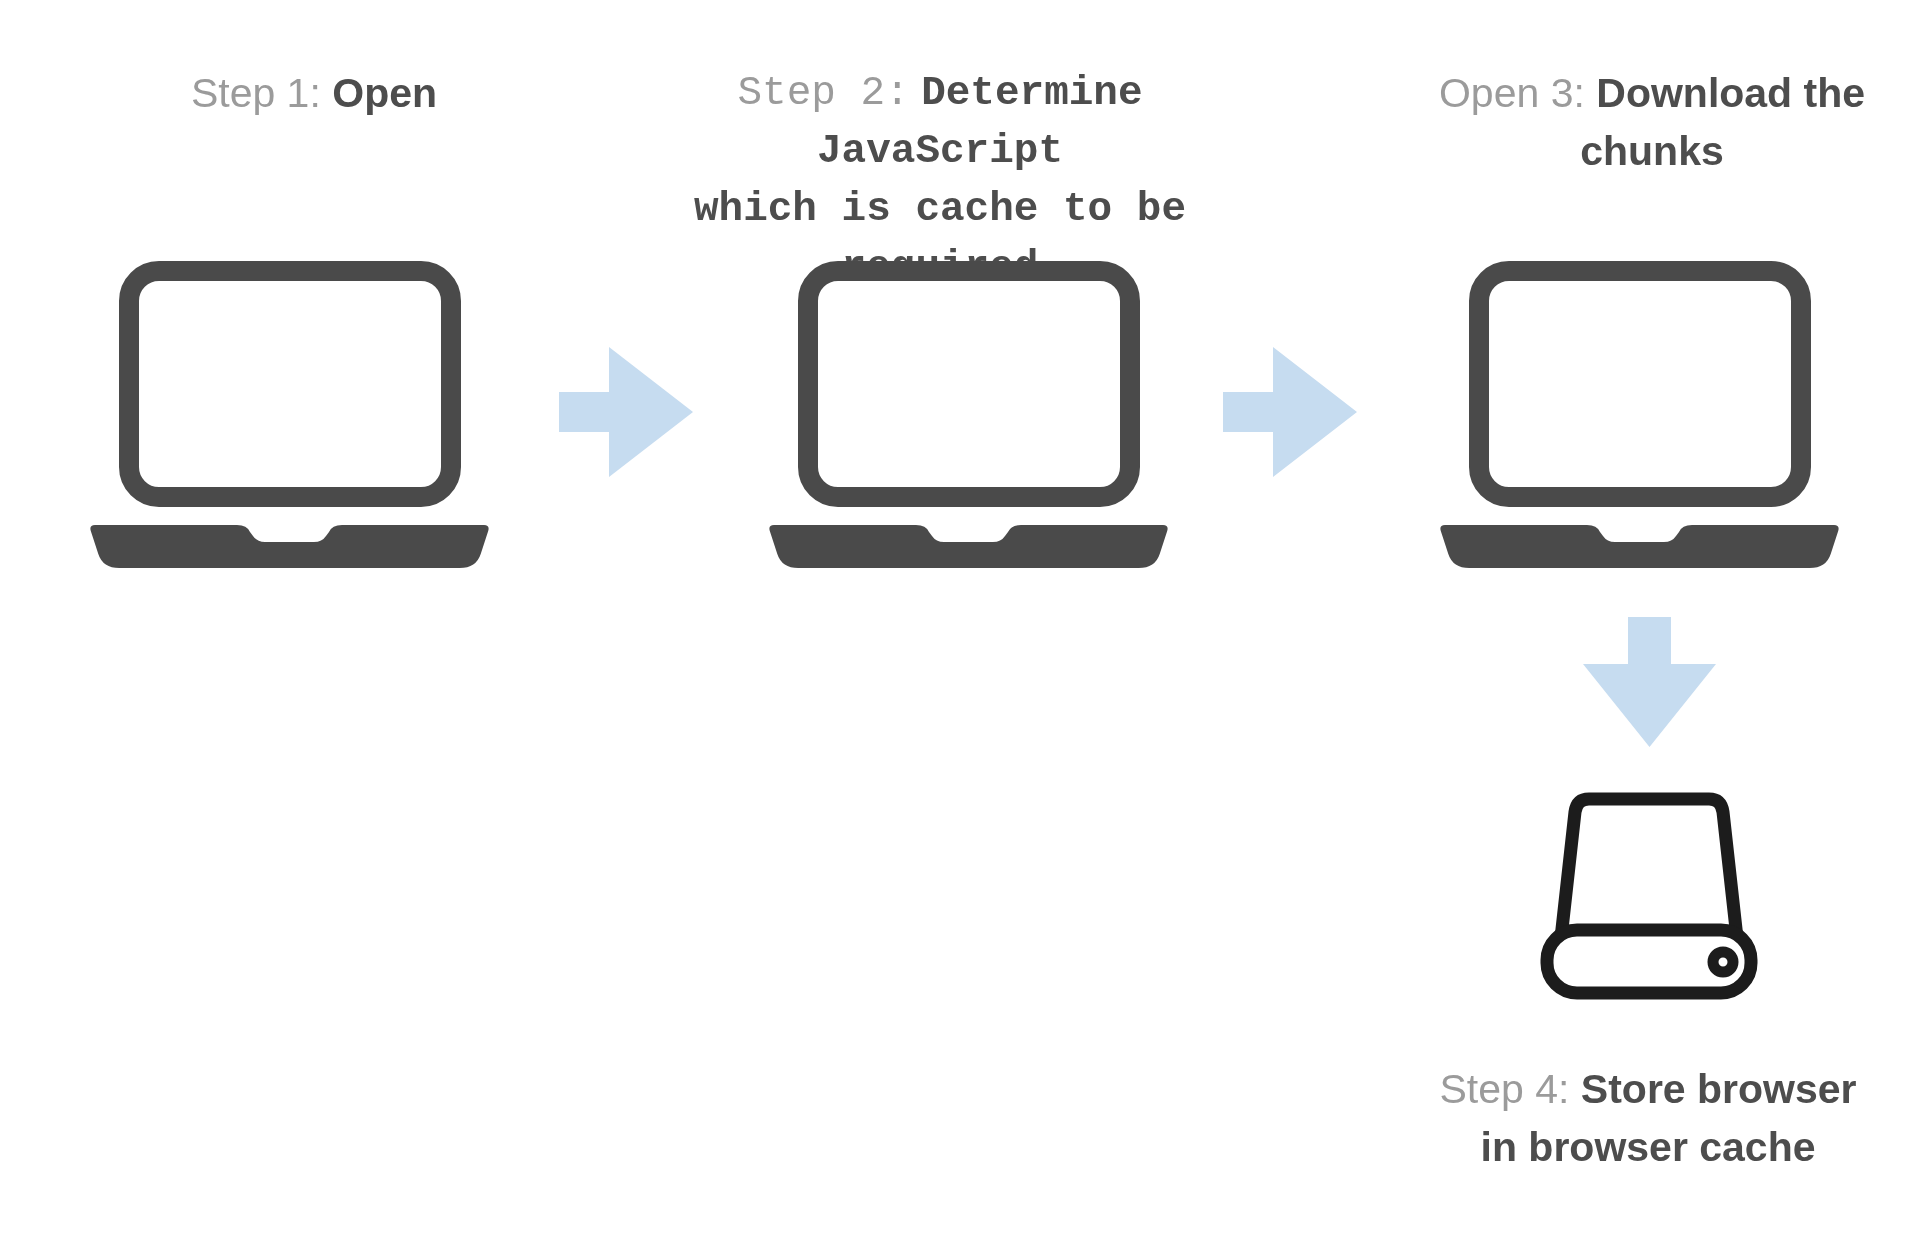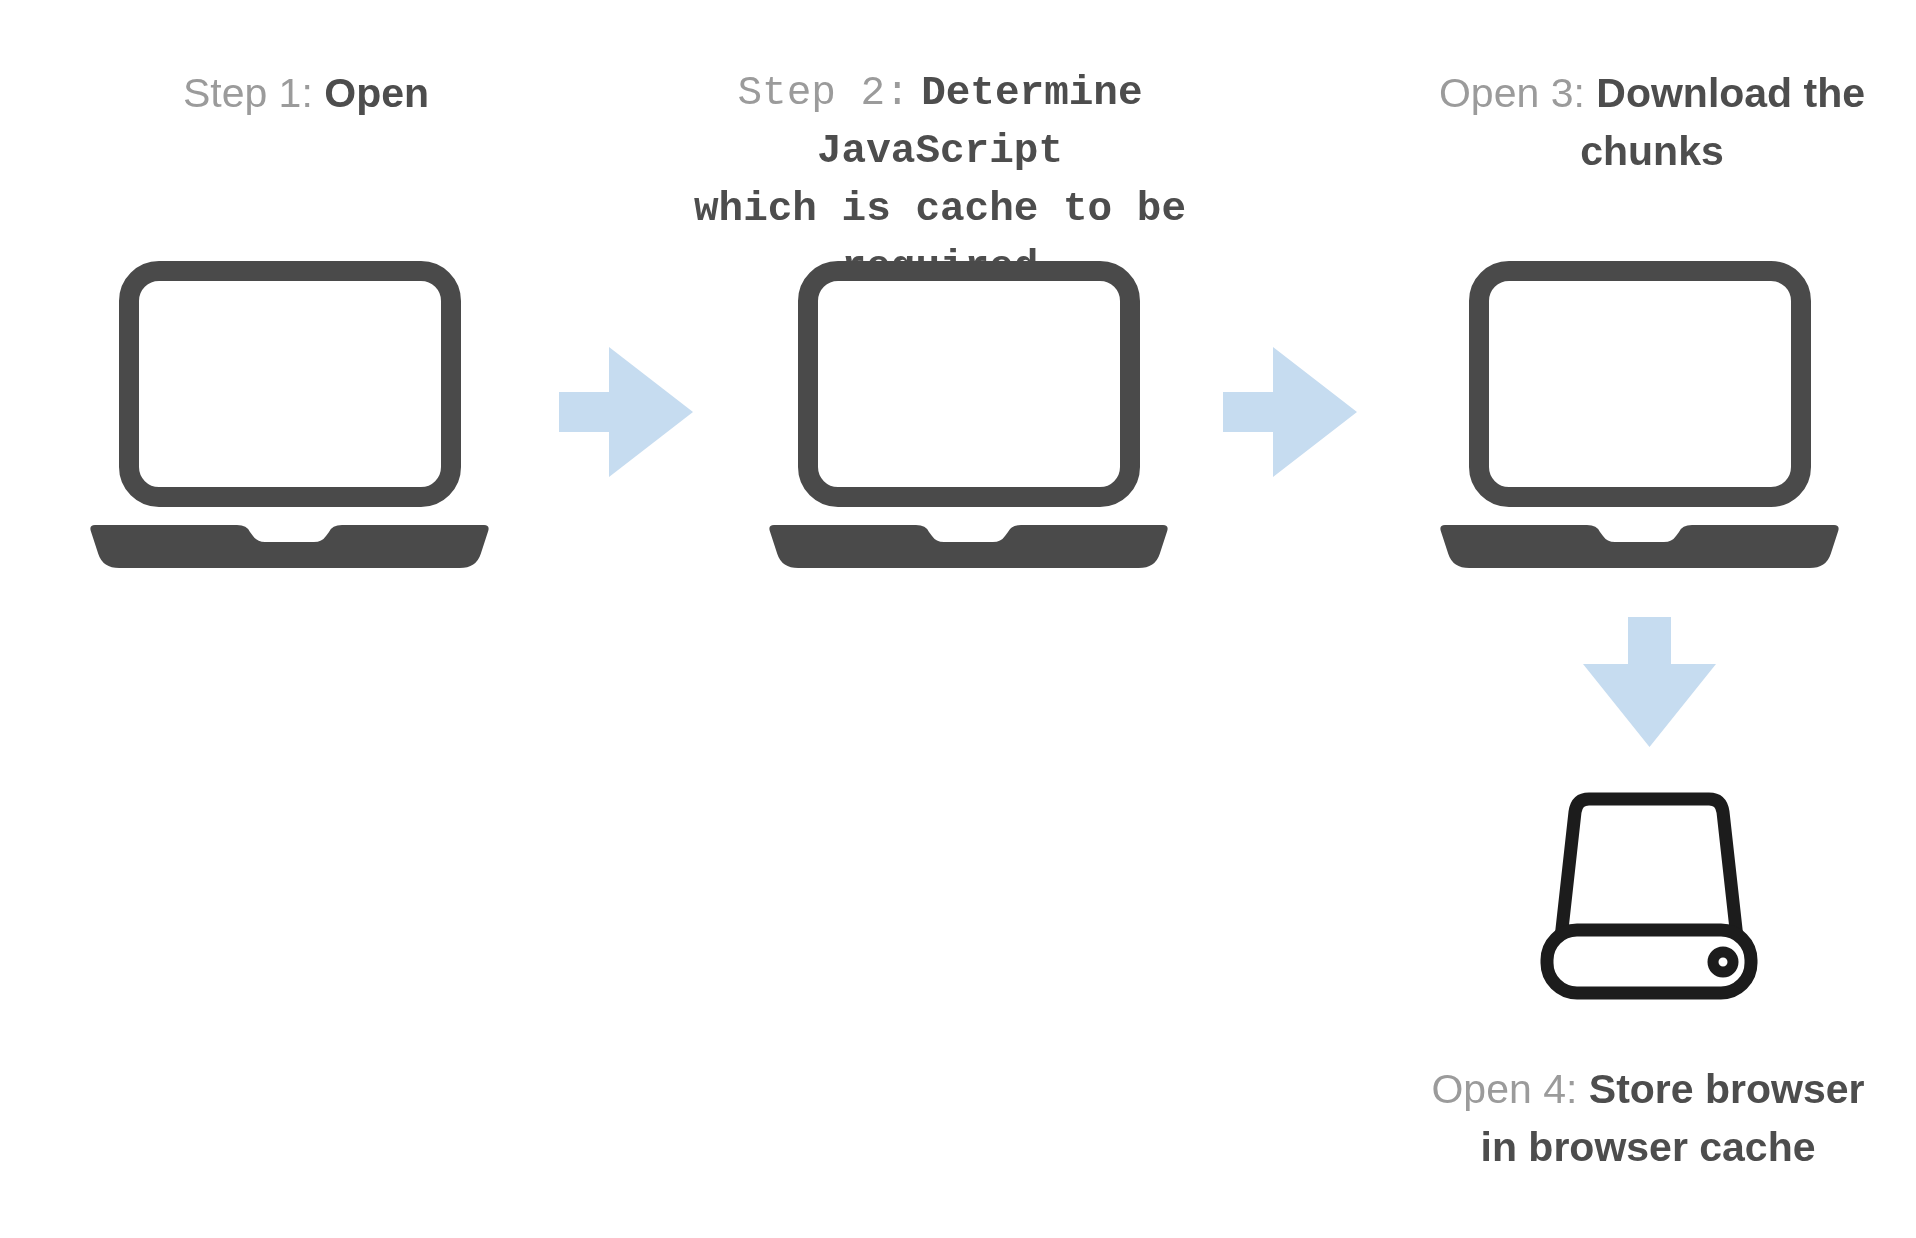--- a/index.html
+++ b/index.html
@@ -32,7 +32,7 @@
   }
   svg { display: block; }
   
-  #cap1 { left: 6px;    top: 64px;   width: 600px; }
+  #cap1 { left: 14px;    top: 64px;   width: 600px; }
   #cap2 { left: 640px;  top: 64px;   width: 600px; font-family: Liberation Mono, monospace; }
   #cap3 { left: 1357px; top: 64px;   width: 590px; }
   #cap4 { left: 1353px; top: 1060px; width: 590px; }

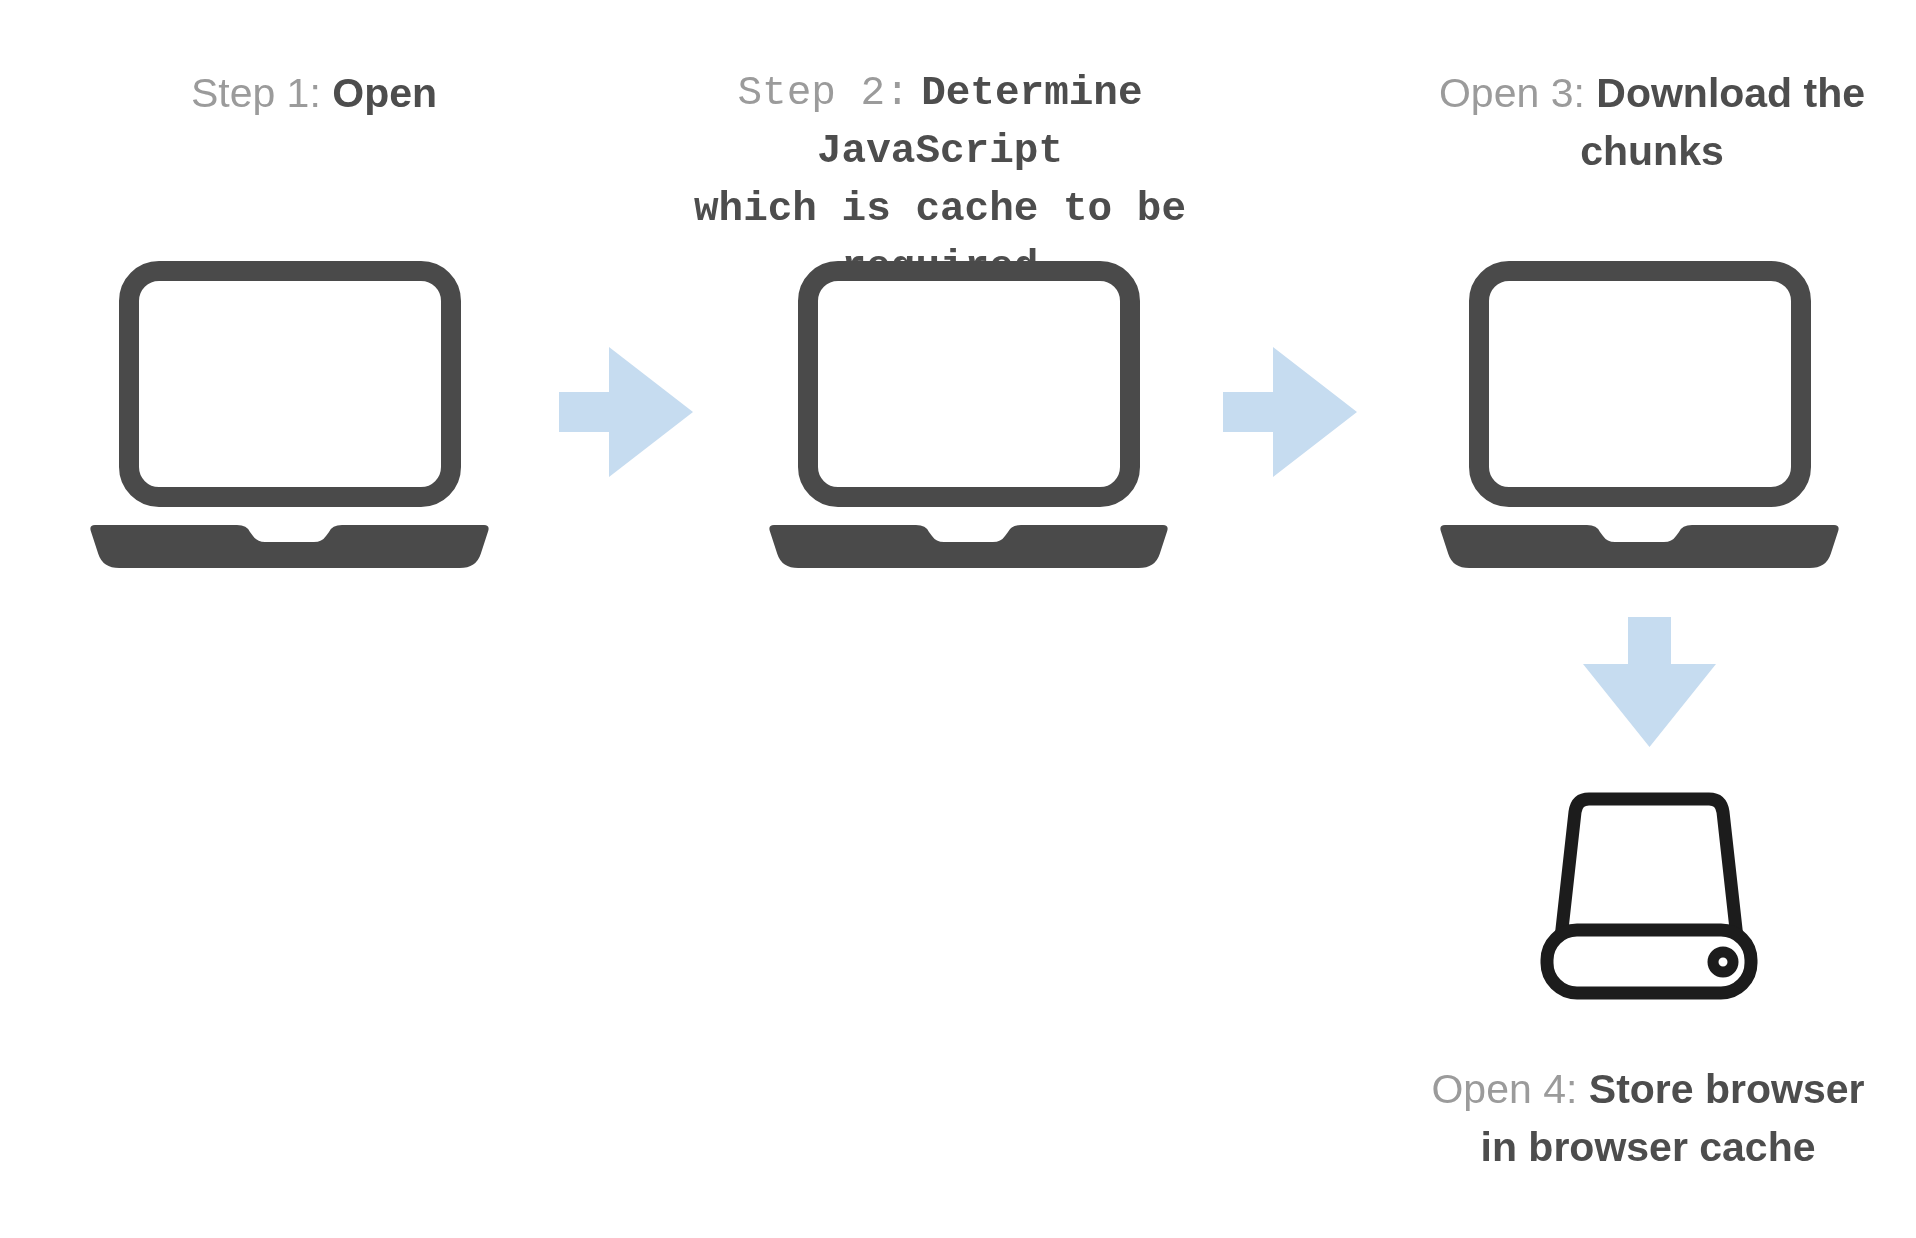--- a/index.html
+++ b/index.html
@@ -65,7 +65,7 @@
 </div>
 
 <div id="cap4" class="abs caption">
-  <div class="line"><span class="lbl">Open 4:</span><span class="ttl">Store browser</span></div>
+  <div class="line"><span class="lbl">Step 4:</span><span class="ttl">Store browser</span></div>
   <div class="line ttl">in browser cache</div>
 </div>
 

